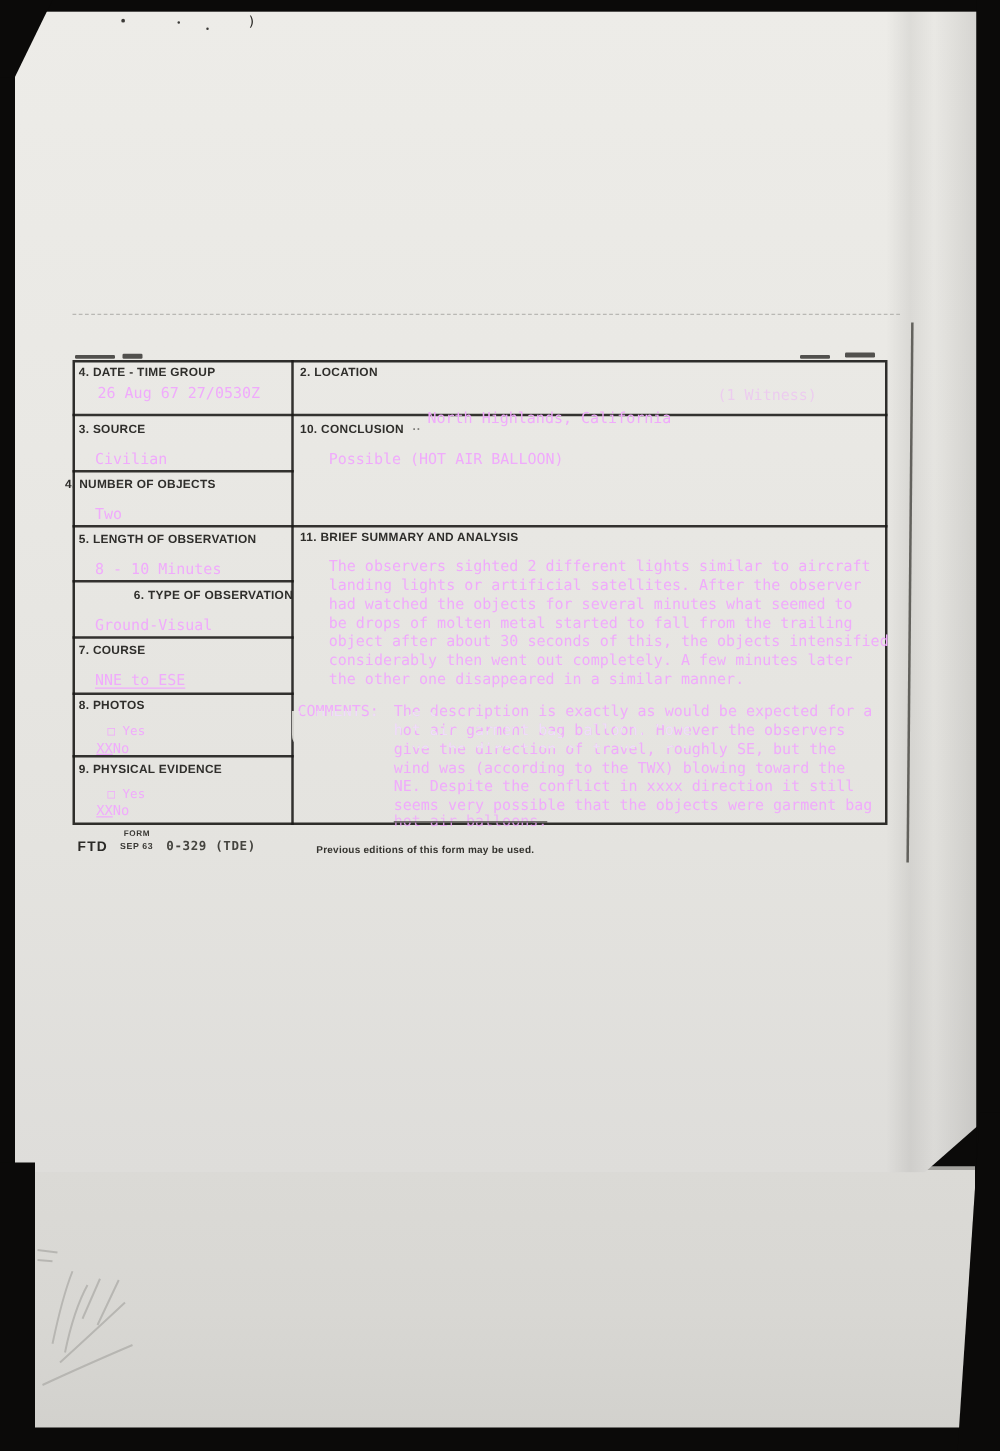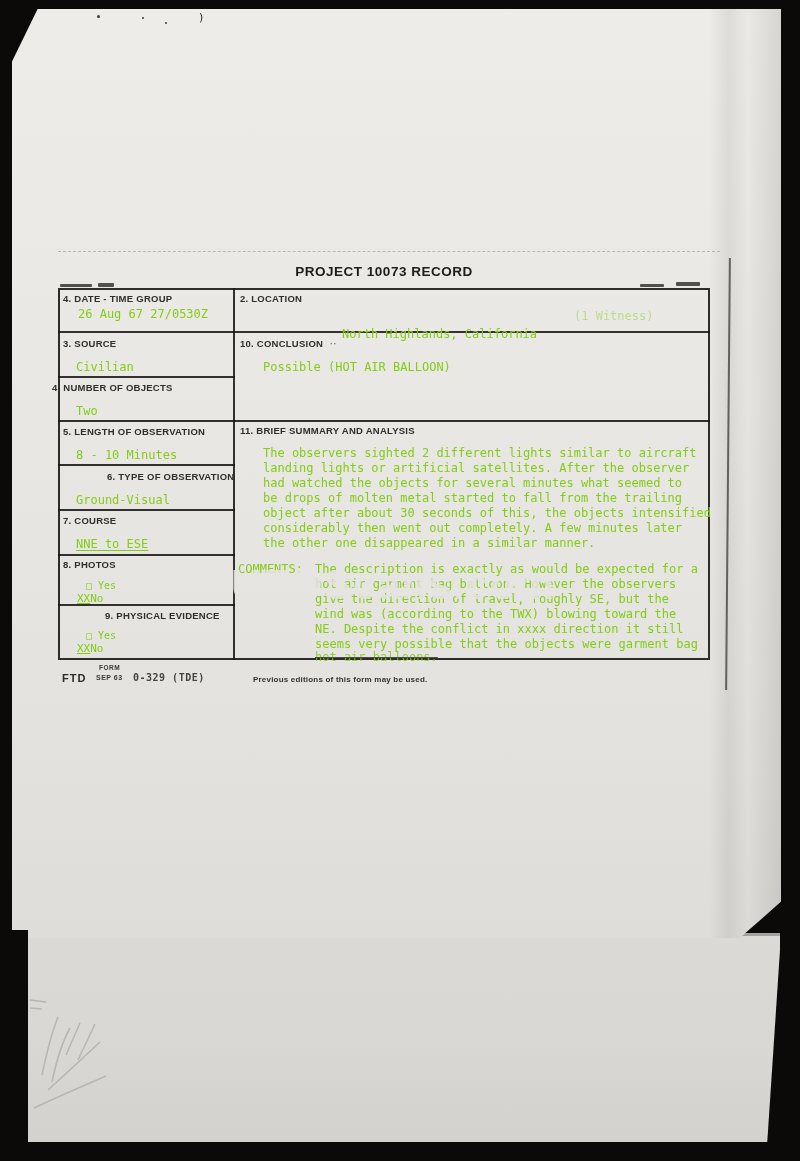--- a/index.html
+++ b/index.html
@@ -71,7 +71,6 @@
   <div class="abs content typed" style="left:198px;top:10px;font-size:11px;color:#2a2926;">)</div>
 
   <div id="faintline" class="abs content"></div>
-  <div id="title" class="abs content">PROJECT 10073 RECORD</div>
 
   <div class="abs smudge content" style="left:60px;top:284px;width:32px;height:3px;"></div>
   <div class="abs smudge content" style="left:98px;top:283px;width:16px;height:4px;"></div>

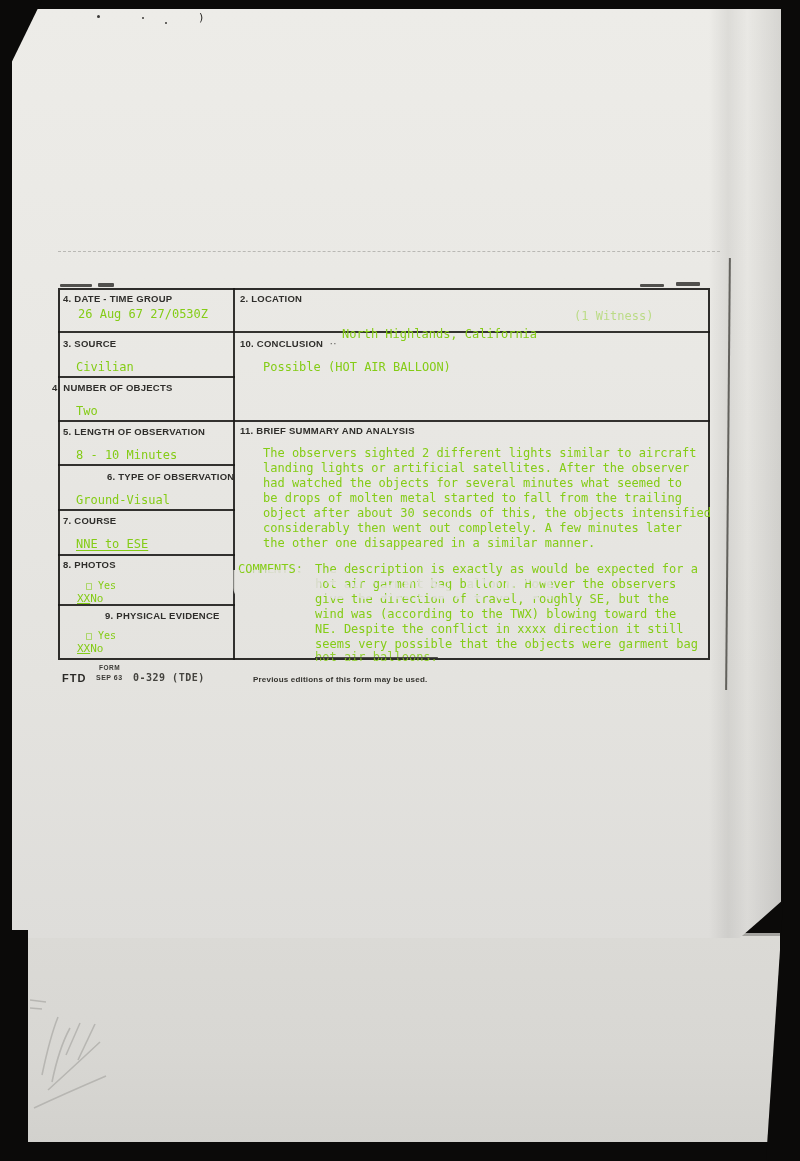--- a/index.html
+++ b/index.html
@@ -28,7 +28,7 @@
   
   .content{z-index:3;}
   .lbl{font:700 9.5px/11px "Liberation Sans",sans-serif;color:#2f2e2b;letter-spacing:.25px;}
-  .typed{font:12px/15px "DejaVu Sans Mono",monospace;color:#84cc16;white-space:pre-line;}
+  .typed{font:12px/15px "DejaVu Sans Mono",monospace;color:#f0abfc;white-space:pre-line;}
   .border-line{background:rgba(25,24,22,.88);}
   #title{left:58px;top:264px;width:652px;text-align:center;
          font:700 13.5px "Liberation Sans",sans-serif;color:#1d1c1a;letter-spacing:.5px;}

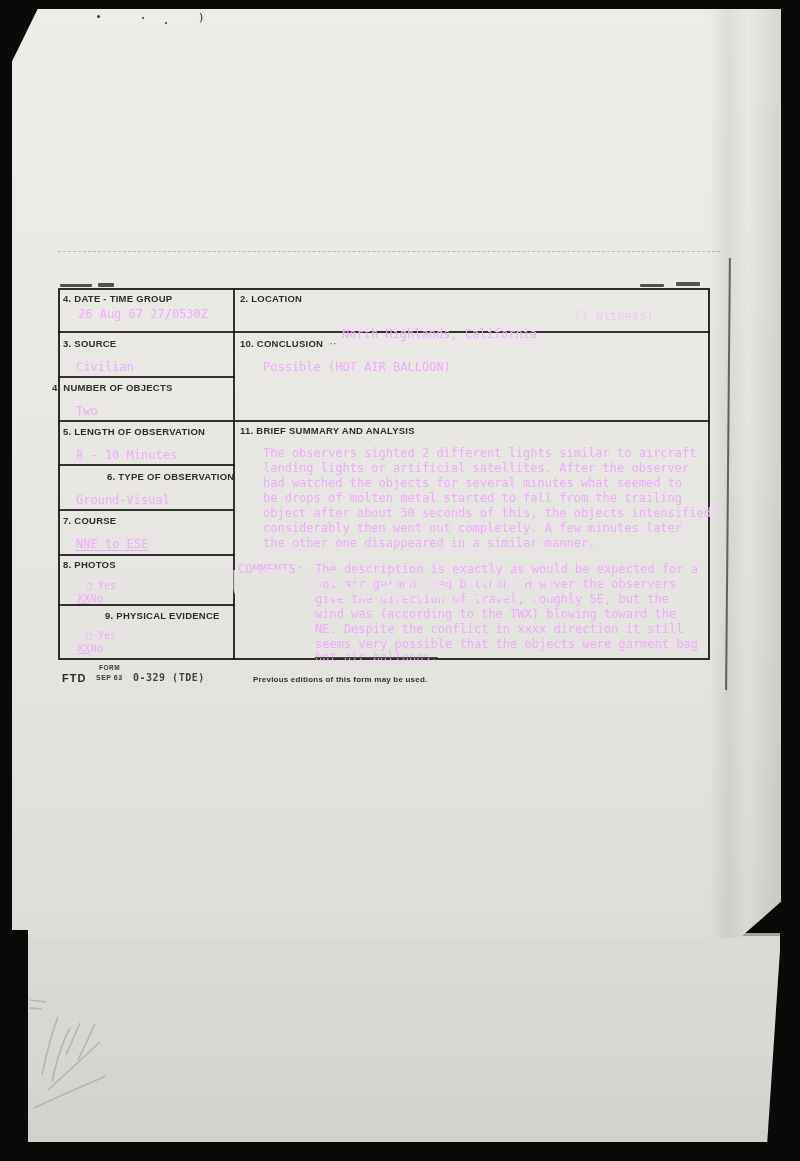--- a/index.html
+++ b/index.html
@@ -134,7 +134,7 @@
   <div class="abs content typed" style="left:86px;top:578px;font-size:10px;"><span>□</span> <span>Yes</span></div>
   <div class="abs content typed" style="left:77px;top:591px;font-size:11px;"><span class="xx">XX</span><span>No</span></div>
 
-  <div class="abs content lbl" style="left:63px;top:610px;margin-left:42px;">9. PHYSICAL EVIDENCE</div>
+  <div class="abs content lbl" style="left:63px;top:610px;">9. PHYSICAL EVIDENCE</div>
   <div class="abs content typed" style="left:86px;top:628px;font-size:10px;"><span>□</span> <span>Yes</span></div>
   <div class="abs content typed" style="left:77px;top:641px;font-size:11px;"><span class="xx">XX</span><span>No</span></div>
 

